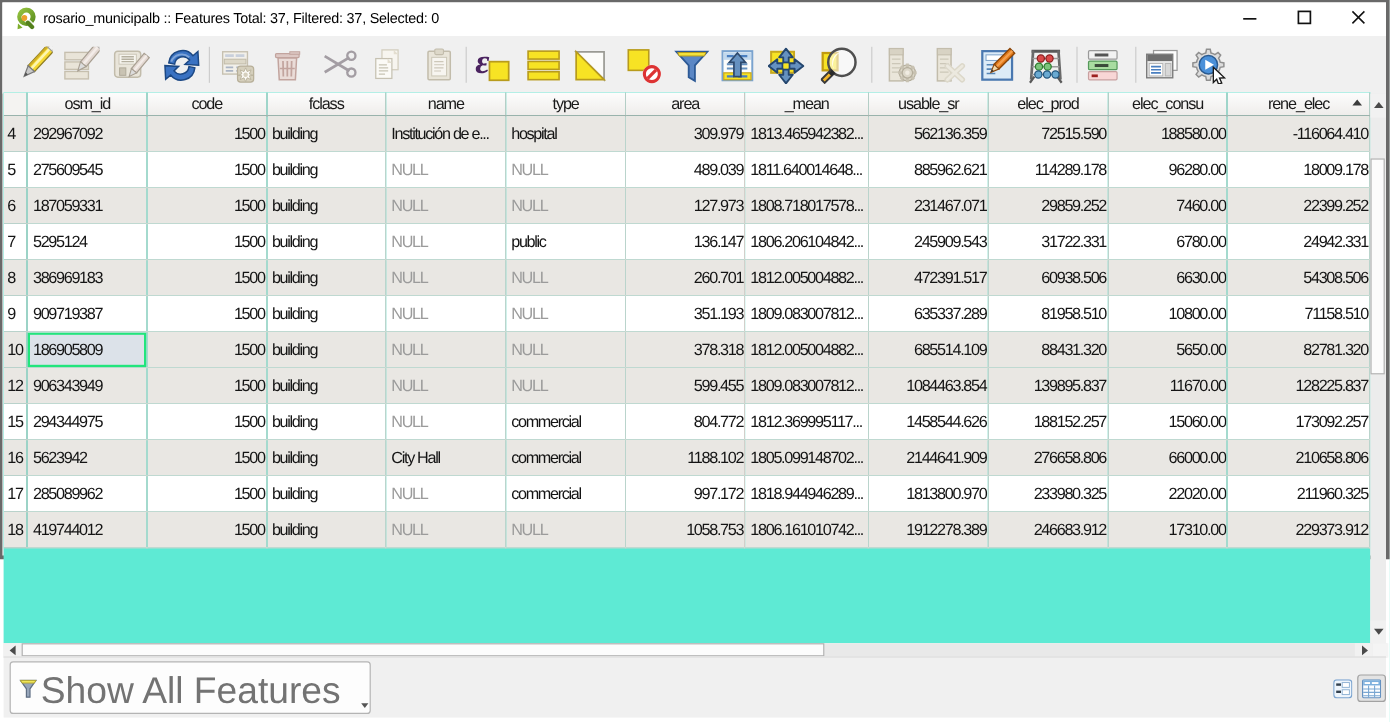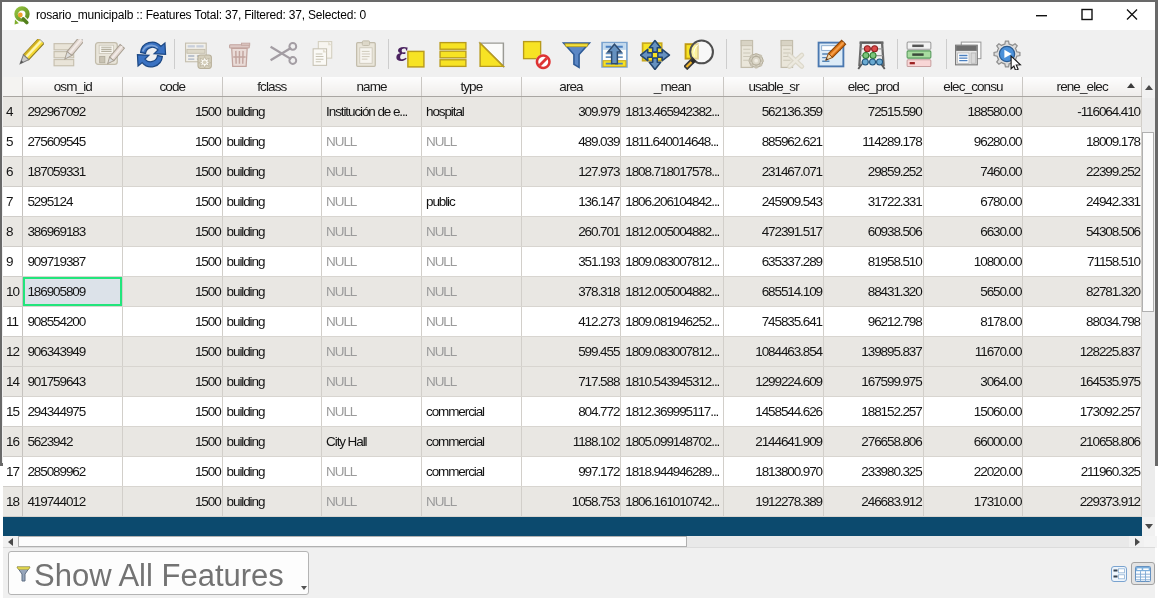--- a/index.html
+++ b/index.html
@@ -9,7 +9,7 @@
 #tbar{position:absolute;left:0;top:28px;width:1153px;height:48px;background:#f0f0f0}
 .ic{position:absolute;top:9px;width:31px;height:31px}
 .sep{position:absolute;top:9px;width:1px;height:30px;background:#cdcdcd}
-#tablewrap{position:absolute;left:1px;top:75px;width:1139px;height:459px;overflow:hidden;background:#0c4a6e}
+#tablewrap{position:absolute;left:1px;top:75px;width:1139px;height:459px;overflow:hidden;background:#5eead4}
 table{border-collapse:collapse;table-layout:fixed;font-size:13.5px;letter-spacing:-1.1px;color:#141414}
 th{height:19px;font-weight:normal;font-size:13.5px;letter-spacing:-0.9px;background:linear-gradient(#fdfdfd,#efedeb);border-right:1px solid #cac7c3;border-bottom:1px solid #a9a6a2;padding:0;text-align:center;color:#1a1a1a;position:relative}
 td{height:29px;line-height:29px;border-right:1px solid #d2cfca;border-bottom:1px solid #d8d5d0;padding:0 4px;white-space:nowrap;overflow:hidden;position:relative}

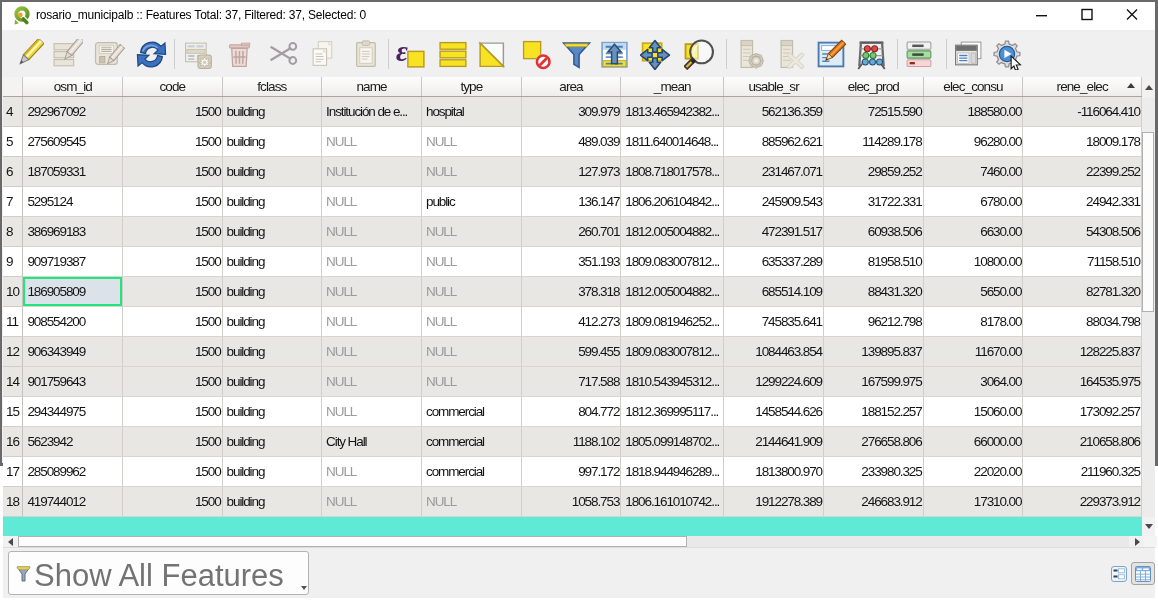--- a/index.html
+++ b/index.html
@@ -384,20 +384,6 @@
             <td class="r">5650.00</td>
             <td class="r">82781.320</td>
           </tr>
-<tr class="w">
-            <td class="num">11</td>
-            <td>908554200</td>
-            <td class="r">1500</td>
-            <td>building</td>
-            <td class="nul">NULL</td>
-            <td class="nul">NULL</td>
-            <td class="r">412.273</td>
-            <td>1809.081946252...</td>
-            <td class="r">745835.641</td>
-            <td class="r">96212.798</td>
-            <td class="r">8178.00</td>
-            <td class="r">88034.798</td>
-          </tr>
 <tr class="g">
             <td class="num">12</td>
             <td>906343949</td>

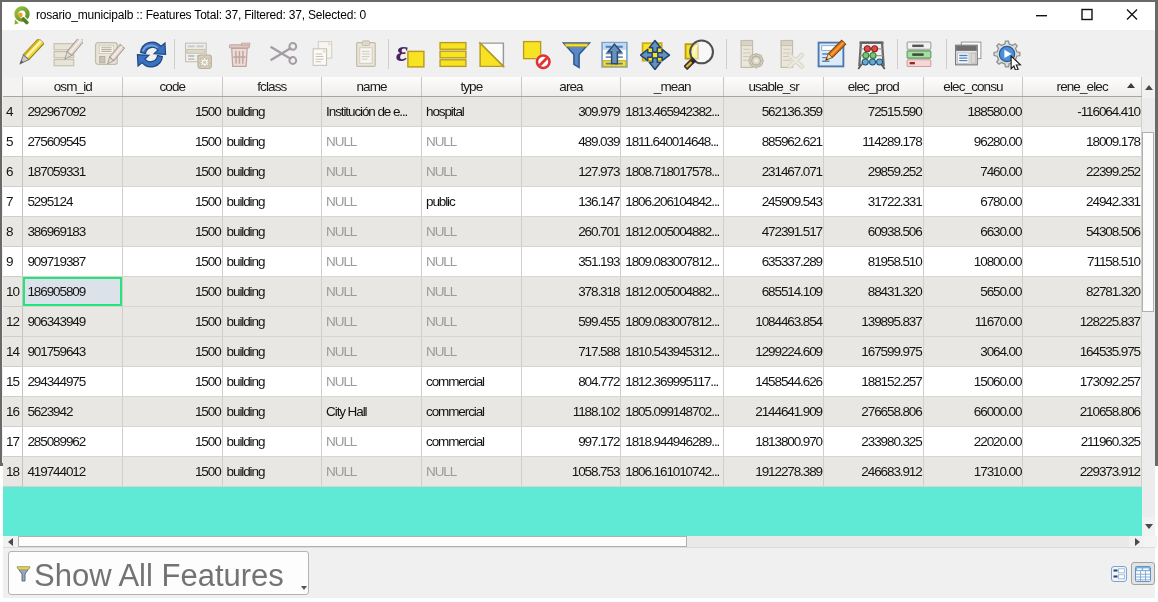--- a/index.html
+++ b/index.html
@@ -398,20 +398,6 @@
             <td class="r">11670.00</td>
             <td class="r">128225.837</td>
           </tr>
-<tr class="g">
-            <td class="num">14</td>
-            <td>901759643</td>
-            <td class="r">1500</td>
-            <td>building</td>
-            <td class="nul">NULL</td>
-            <td class="nul">NULL</td>
-            <td class="r">717.588</td>
-            <td>1810.543945312...</td>
-            <td class="r">1299224.609</td>
-            <td class="r">167599.975</td>
-            <td class="r">3064.00</td>
-            <td class="r">164535.975</td>
-          </tr>
 <tr class="w">
             <td class="num">15</td>
             <td>294344975</td>

